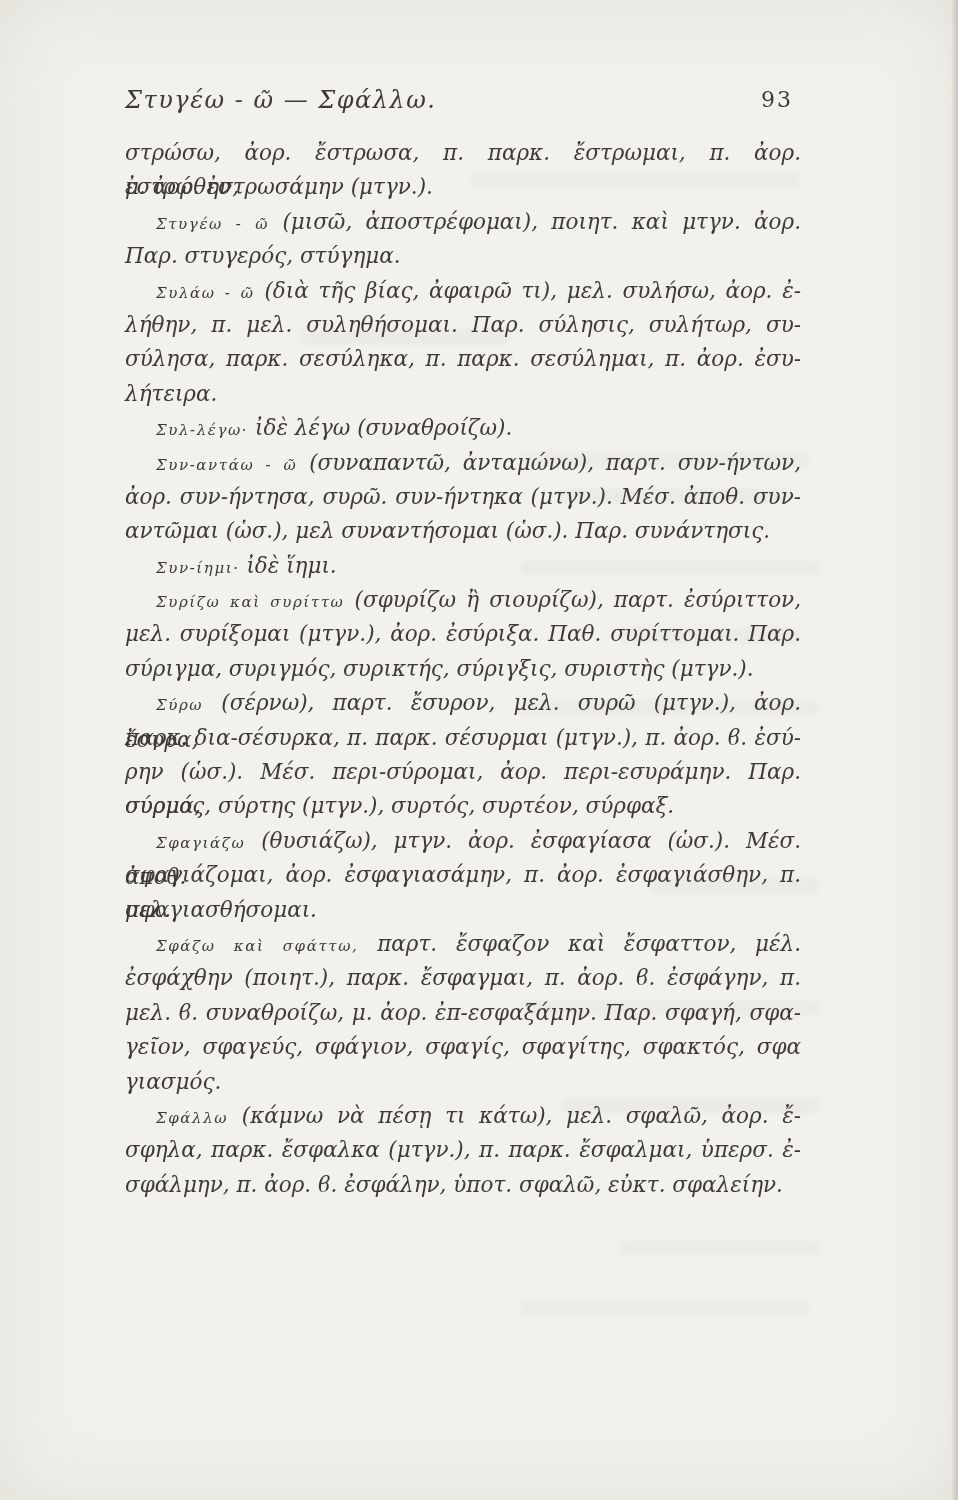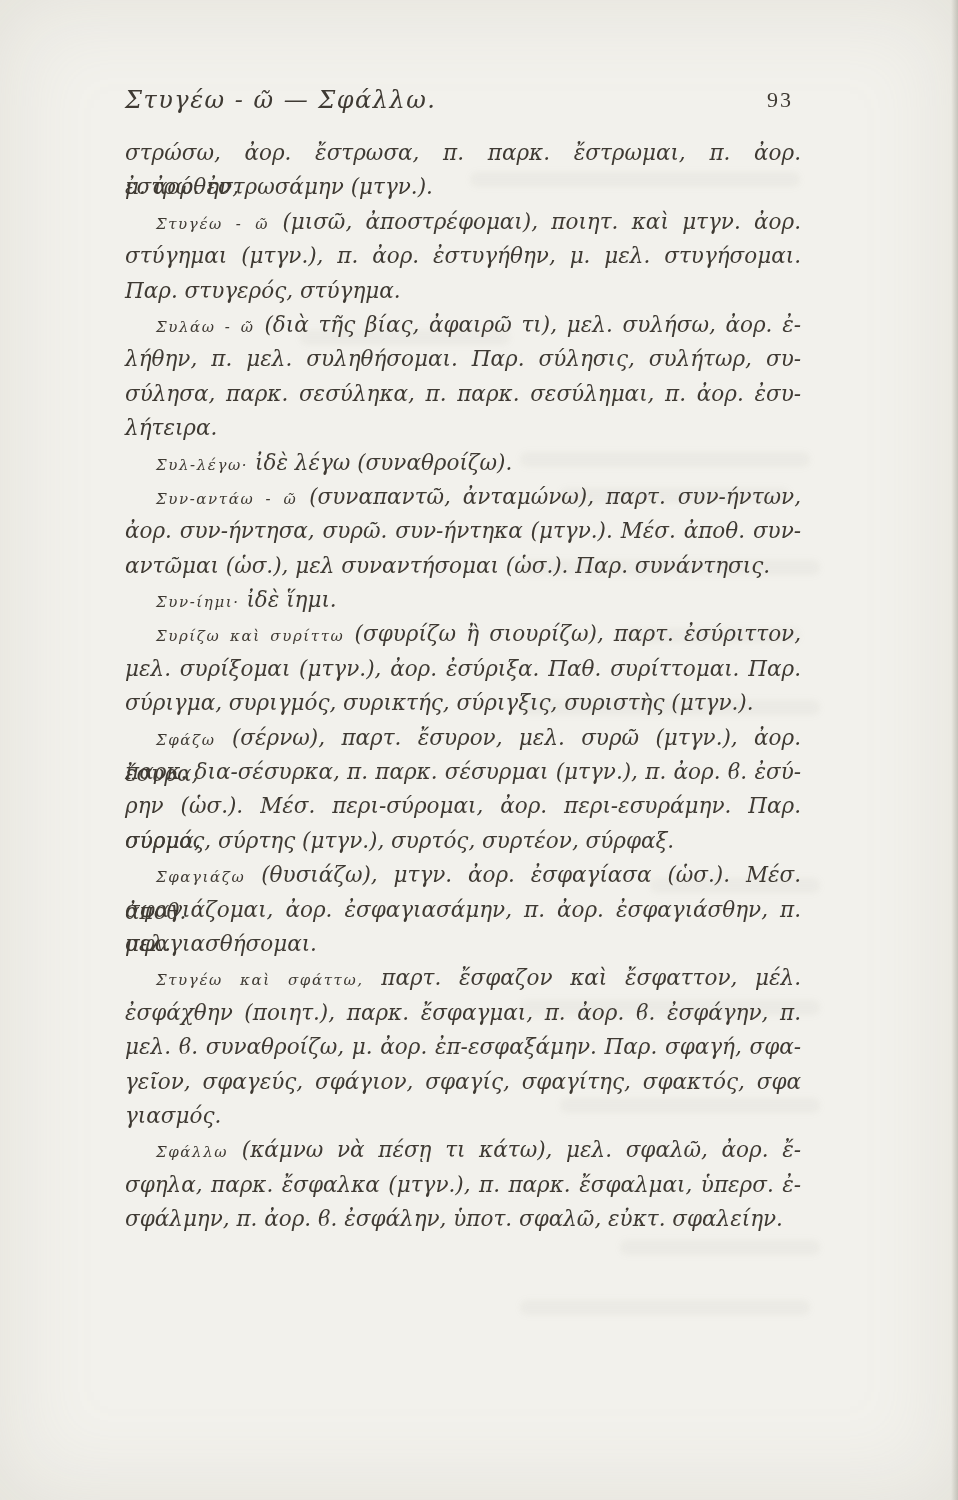--- a/index.html
+++ b/index.html
@@ -59,7 +59,6 @@
     font-size: 22px;
     letter-spacing: 2px;
     font-style: normal;
-    font-family: Liberation Serif, serif;
   }
   .page-body {
     position: absolute;

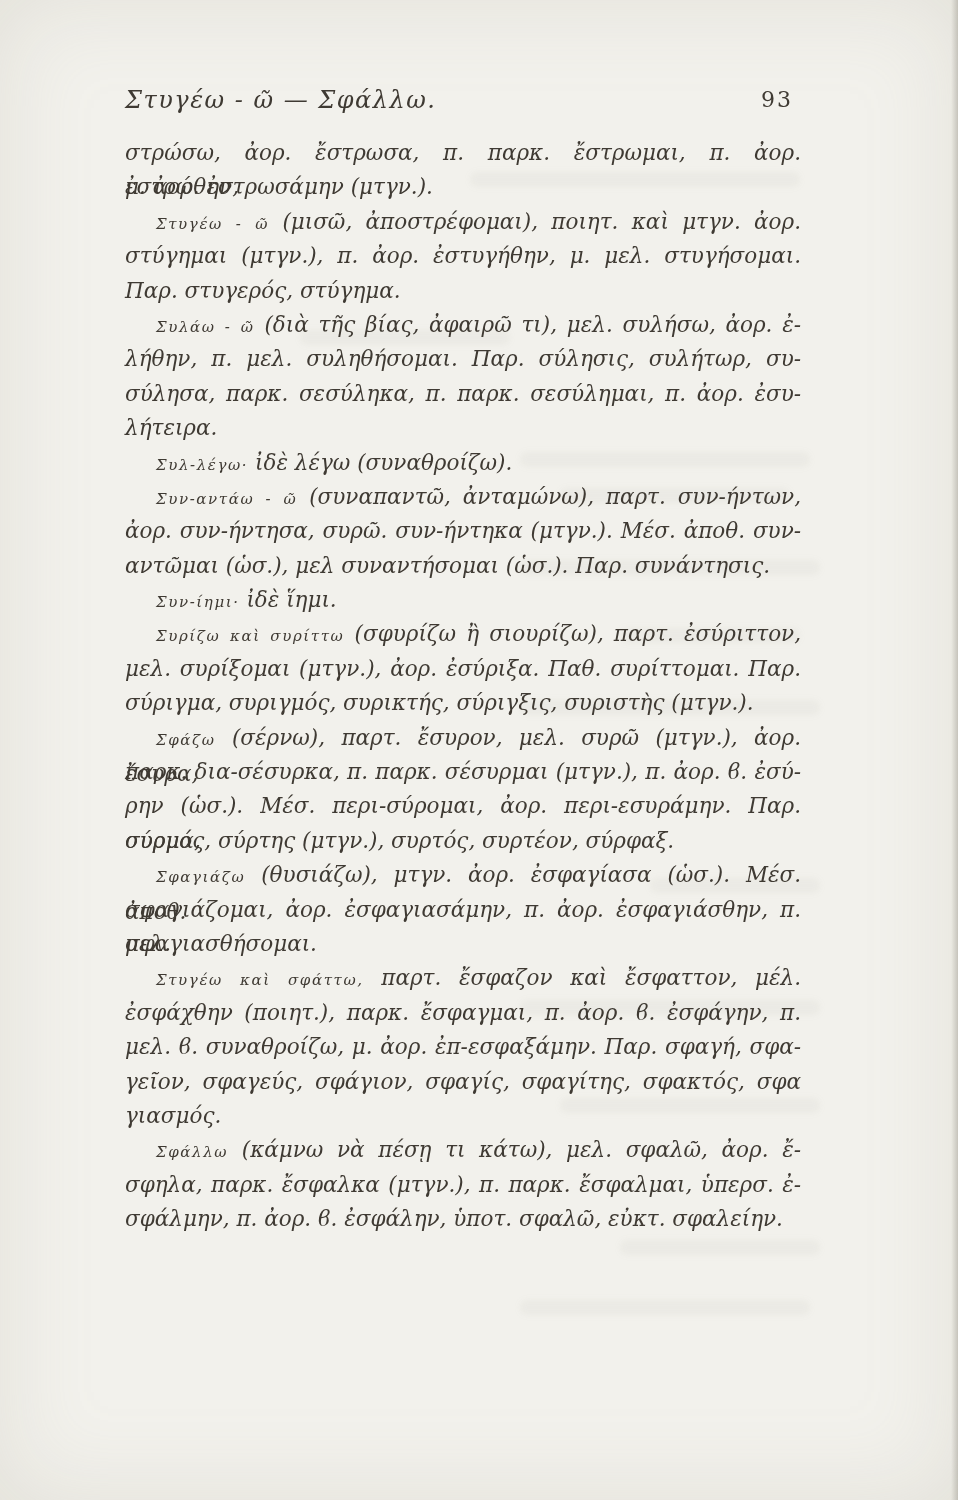--- a/index.html
+++ b/index.html
@@ -112,7 +112,6 @@
       <div class="line">στρώσω, ἀορ. ἔστρωσα, π. παρκ. ἔστρωμαι, π. ἀορ. ἐστρώθην,</div>
       <div class="line last">μ. ἀορ. ἐστρωσάμην (μτγν.).</div>
       <div class="line indent"><span class="lemma">Στυγέω - ῶ</span> (μισῶ, ἀποστρέφομαι), ποιητ. καὶ μτγν. ἀορ.</div>
-      <div class="line">στύγημαι (μτγν.), π. ἀορ. ἐστυγήθην, μ. μελ. στυγήσομαι.</div>
       <div class="line last">Παρ. στυγερός, στύγημα.</div>
       <div class="line indent"><span class="lemma">Συλάω - ῶ</span> (διὰ τῆς βίας, ἀφαιρῶ τι), μελ. συλήσω, ἀορ. ἐ-</div>
       <div class="line">λήθην, π. μελ. συληθήσομαι. Παρ. σύλησις, συλήτωρ, συ-</div>

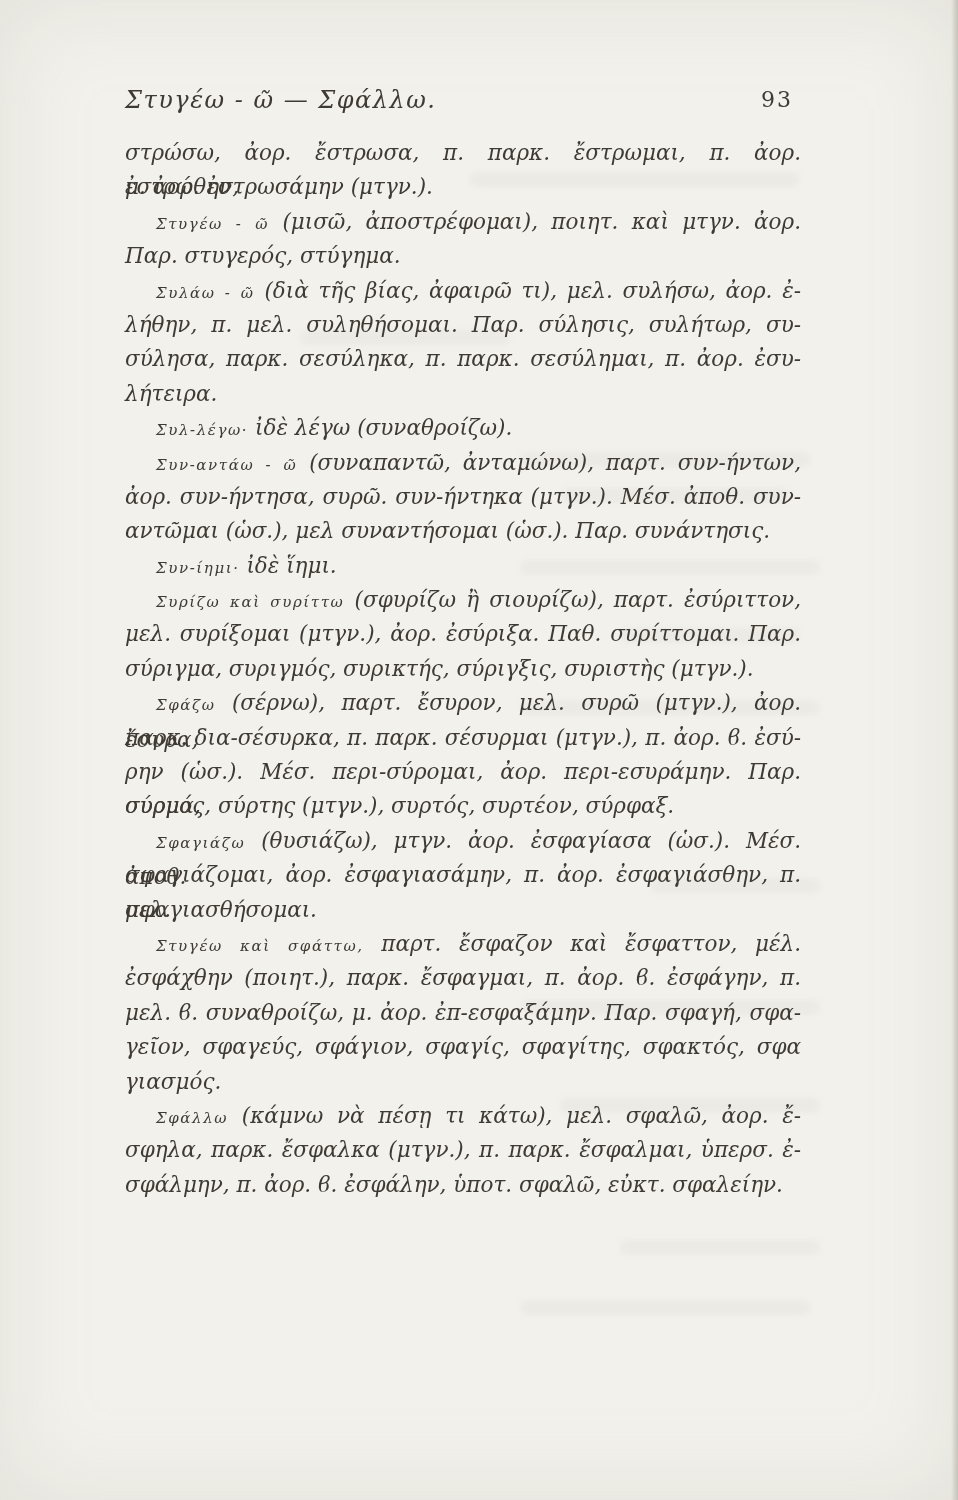--- a/index.html
+++ b/index.html
@@ -125,7 +125,7 @@
       <div class="line indent"><span class="lemma">Συρίζω καὶ συρίττω</span> (σφυρίζω ἢ σιουρίζω), παρτ. ἐσύριττον,</div>
       <div class="line">μελ. συρίξομαι (μτγν.), ἀορ. ἐσύριξα. Παθ. συρίττομαι. Παρ.</div>
       <div class="line last">σύριγμα, συριγμός, συρικτής, σύριγξις, συριστὴς (μτγν.).</div>
-      <div class="line indent"><span class="lemma">Σφάζω</span> (σέρνω), παρτ. ἔσυρον, μελ. συρῶ (μτγν.), ἀορ. ἔσυρα,</div>
+      <div class="line indent"><span class="lemma">Σύρω</span> (σέρνω), παρτ. ἔσυρον, μελ. συρῶ (μτγν.), ἀορ. ἔσυρα,</div>
       <div class="line">παρκ. δια-σέσυρκα, π. παρκ. σέσυρμαι (μτγν.), π. ἀορ. ϐ. ἐσύ-</div>
       <div class="line">ρην (ὡσ.). Μέσ. περι-σύρομαι, ἀορ. περι-εσυράμην. Παρ. σύρμα,</div>
       <div class="line last">συρμός, σύρτης (μτγν.), συρτός, συρτέον, σύρφαξ.</div>

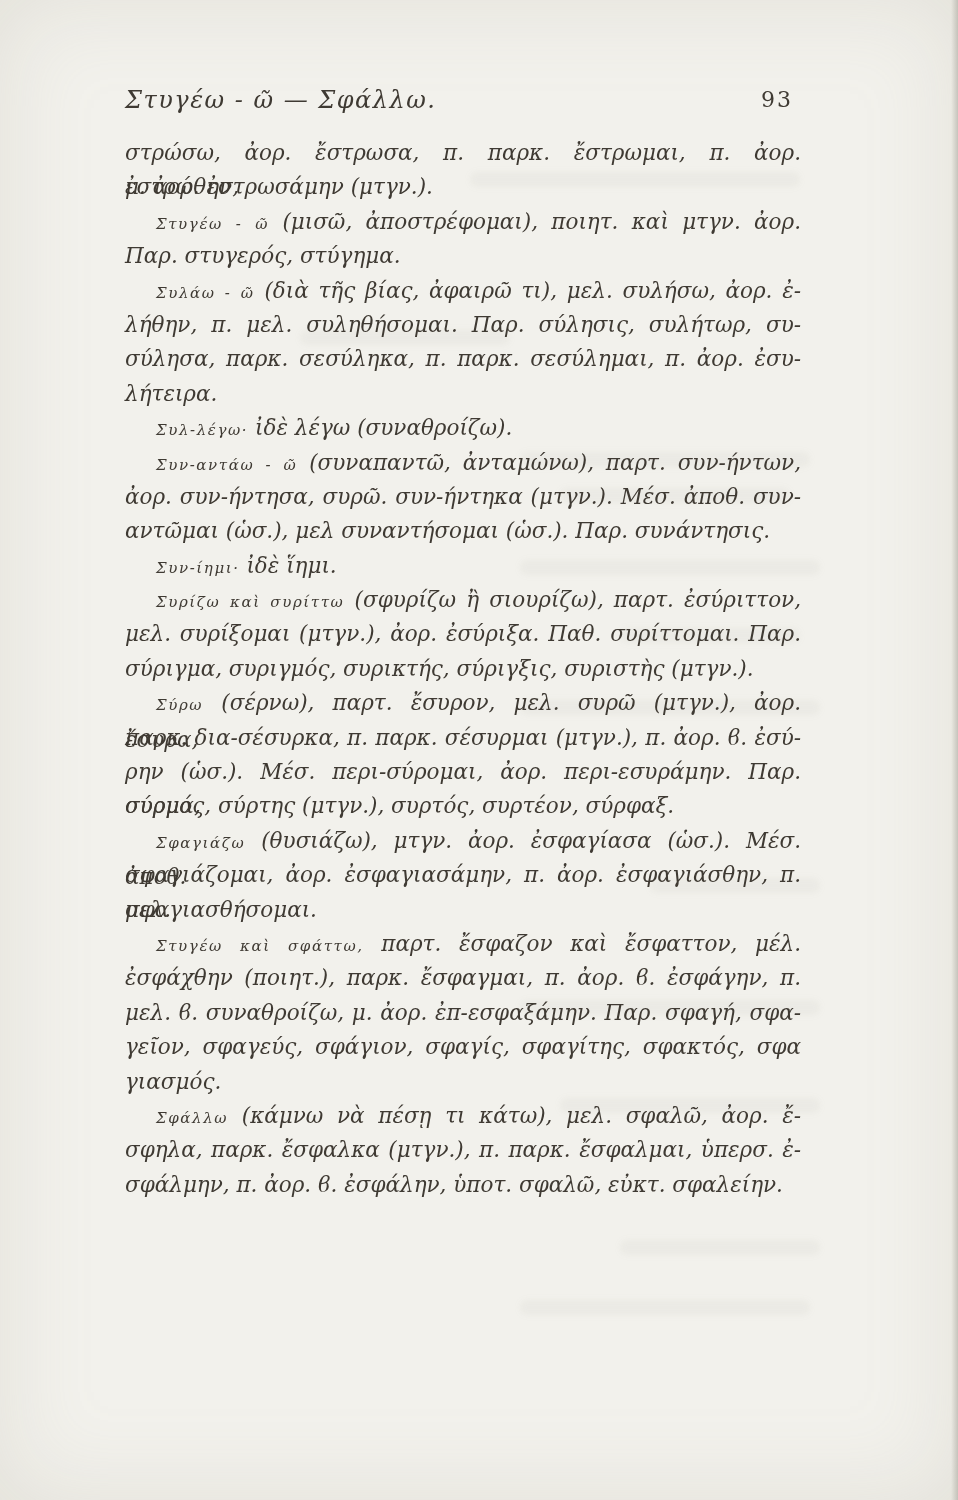--- a/index.html
+++ b/index.html
@@ -132,7 +132,7 @@
       <div class="line indent"><span class="lemma">Σφαγιάζω</span> (θυσιάζω), μτγν. ἀορ. ἐσφαγίασα (ὡσ.). Μέσ. ἀποθ.</div>
       <div class="line">σφαγιάζομαι, ἀορ. ἐσφαγιασάμην, π. ἀορ. ἐσφαγιάσθην, π. μελ.</div>
       <div class="line last">σφαγιασθήσομαι.</div>
-      <div class="line indent"><span class="lemma">Στυγέω καὶ σφάττω,</span> παρτ. ἔσφαζον καὶ ἔσφαττον, μέλ.</div>
+      <div class="line indent"><span class="lemma">Σφάζω καὶ σφάττω,</span> παρτ. ἔσφαζον καὶ ἔσφαττον, μέλ.</div>
       <div class="line">ἐσφάχθην (ποιητ.), παρκ. ἔσφαγμαι, π. ἀορ. ϐ. ἐσφάγην, π.</div>
       <div class="line">μελ. ϐ. συναθροίζω, μ. ἀορ. ἐπ-εσφαξάμην. Παρ. σφαγή, σφα-</div>
       <div class="line">γεῖον, σφαγεύς, σφάγιον, σφαγίς, σφαγίτης, σφακτός, σφα</div>

